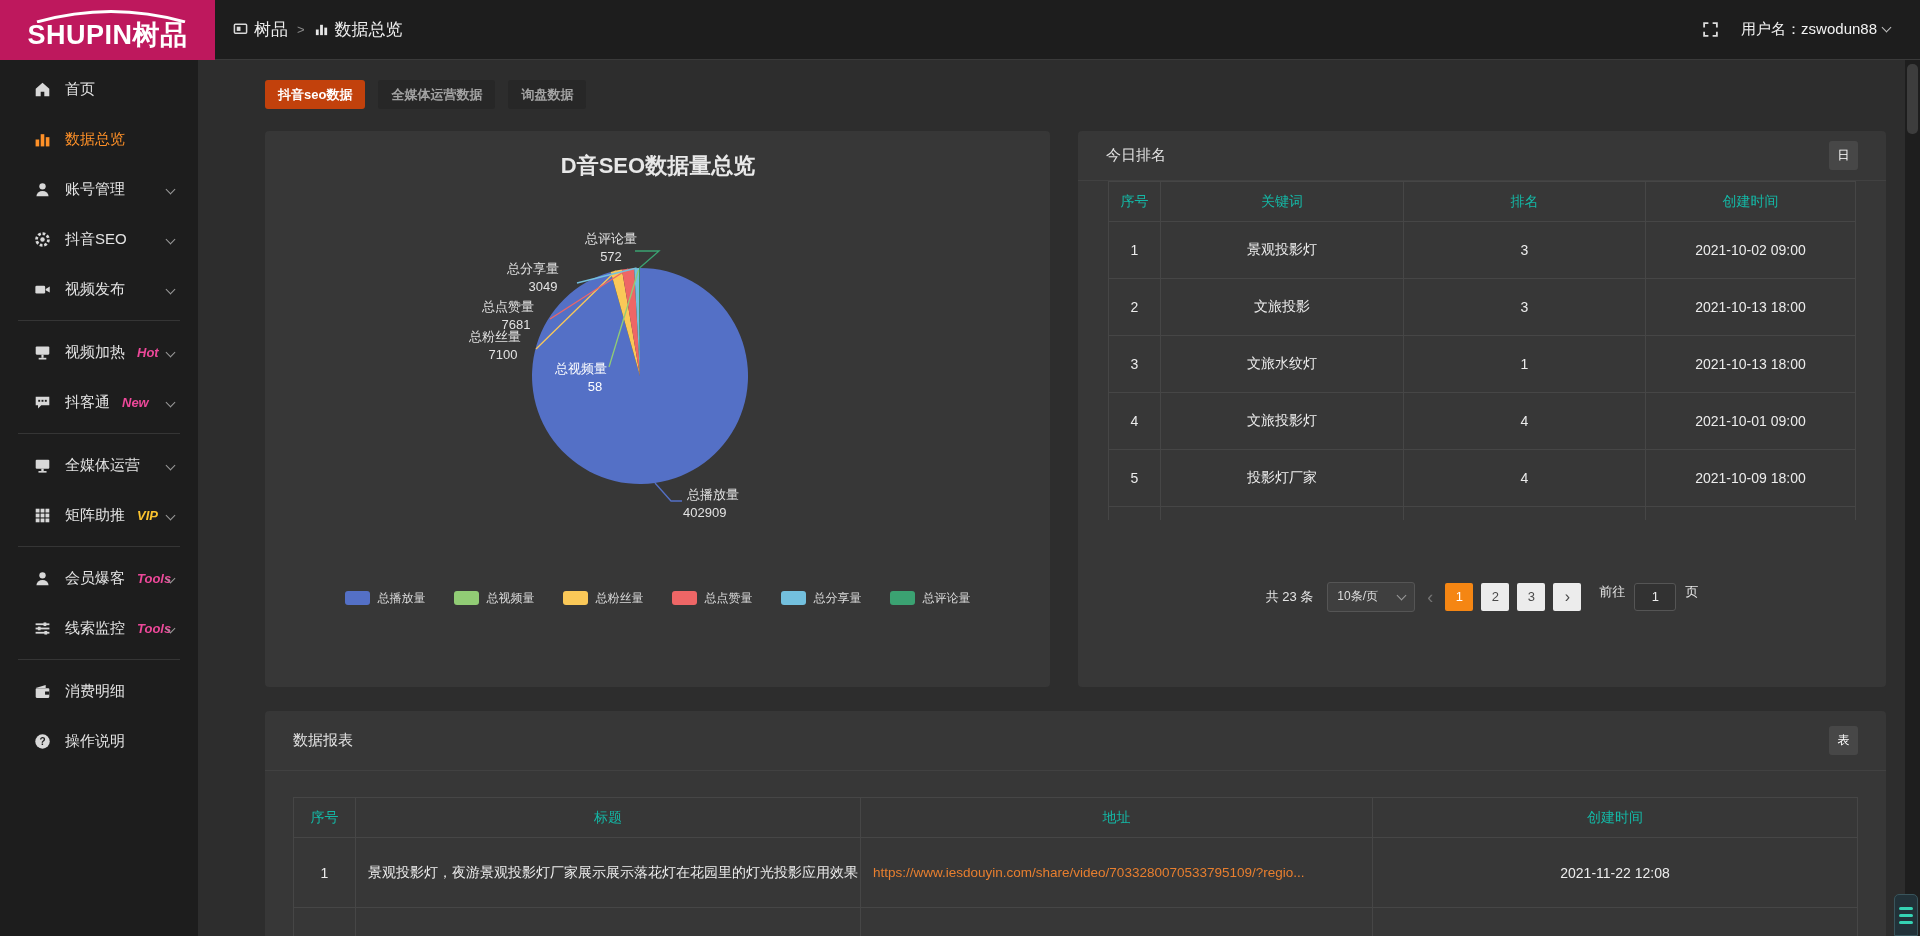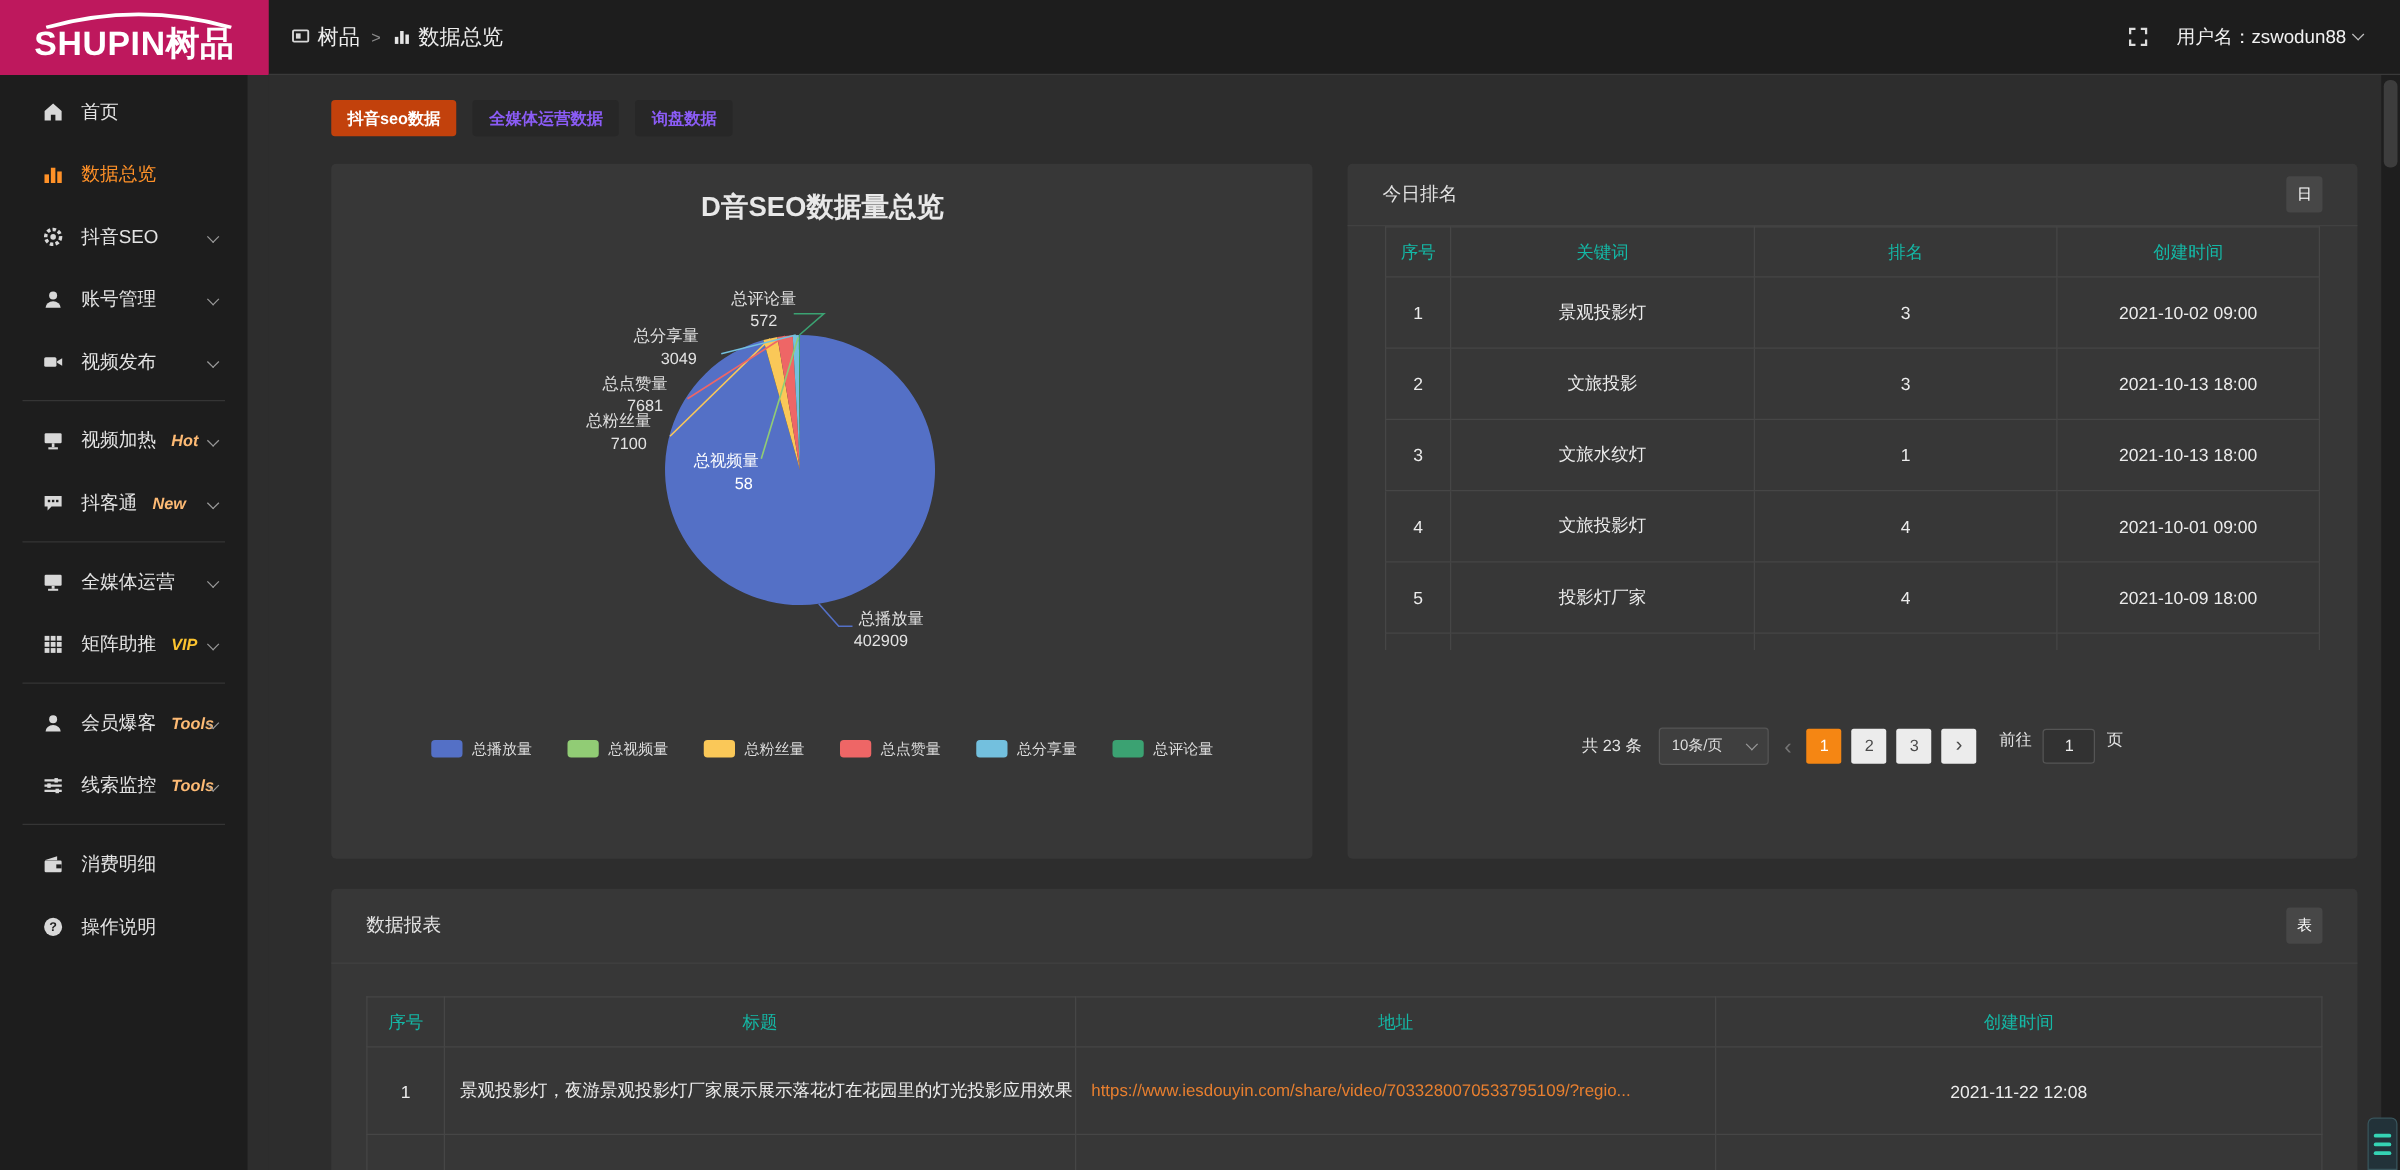--- a/index.html
+++ b/index.html
@@ -37,7 +37,7 @@
   
   .main { position:absolute; left:215px; top:60px; right:0; bottom:0; background:#2d2d2d; padding:20px 0 0 50px; }
   .tabs { display:flex; gap:13px; }
-  .tab { height:29px; padding:0 13px; border:none; border-radius:3px; background:#272727; color:#8b5cf6;
+  .tab { height:29px; padding:0 13px; border:none; border-radius:3px; background:#272727; color:#a3a3a3;
     font-size:13px; font-weight:bold; cursor:pointer; font-family:inherit; }
   .tab.active { background:#c2410c; color:#fff; }
 

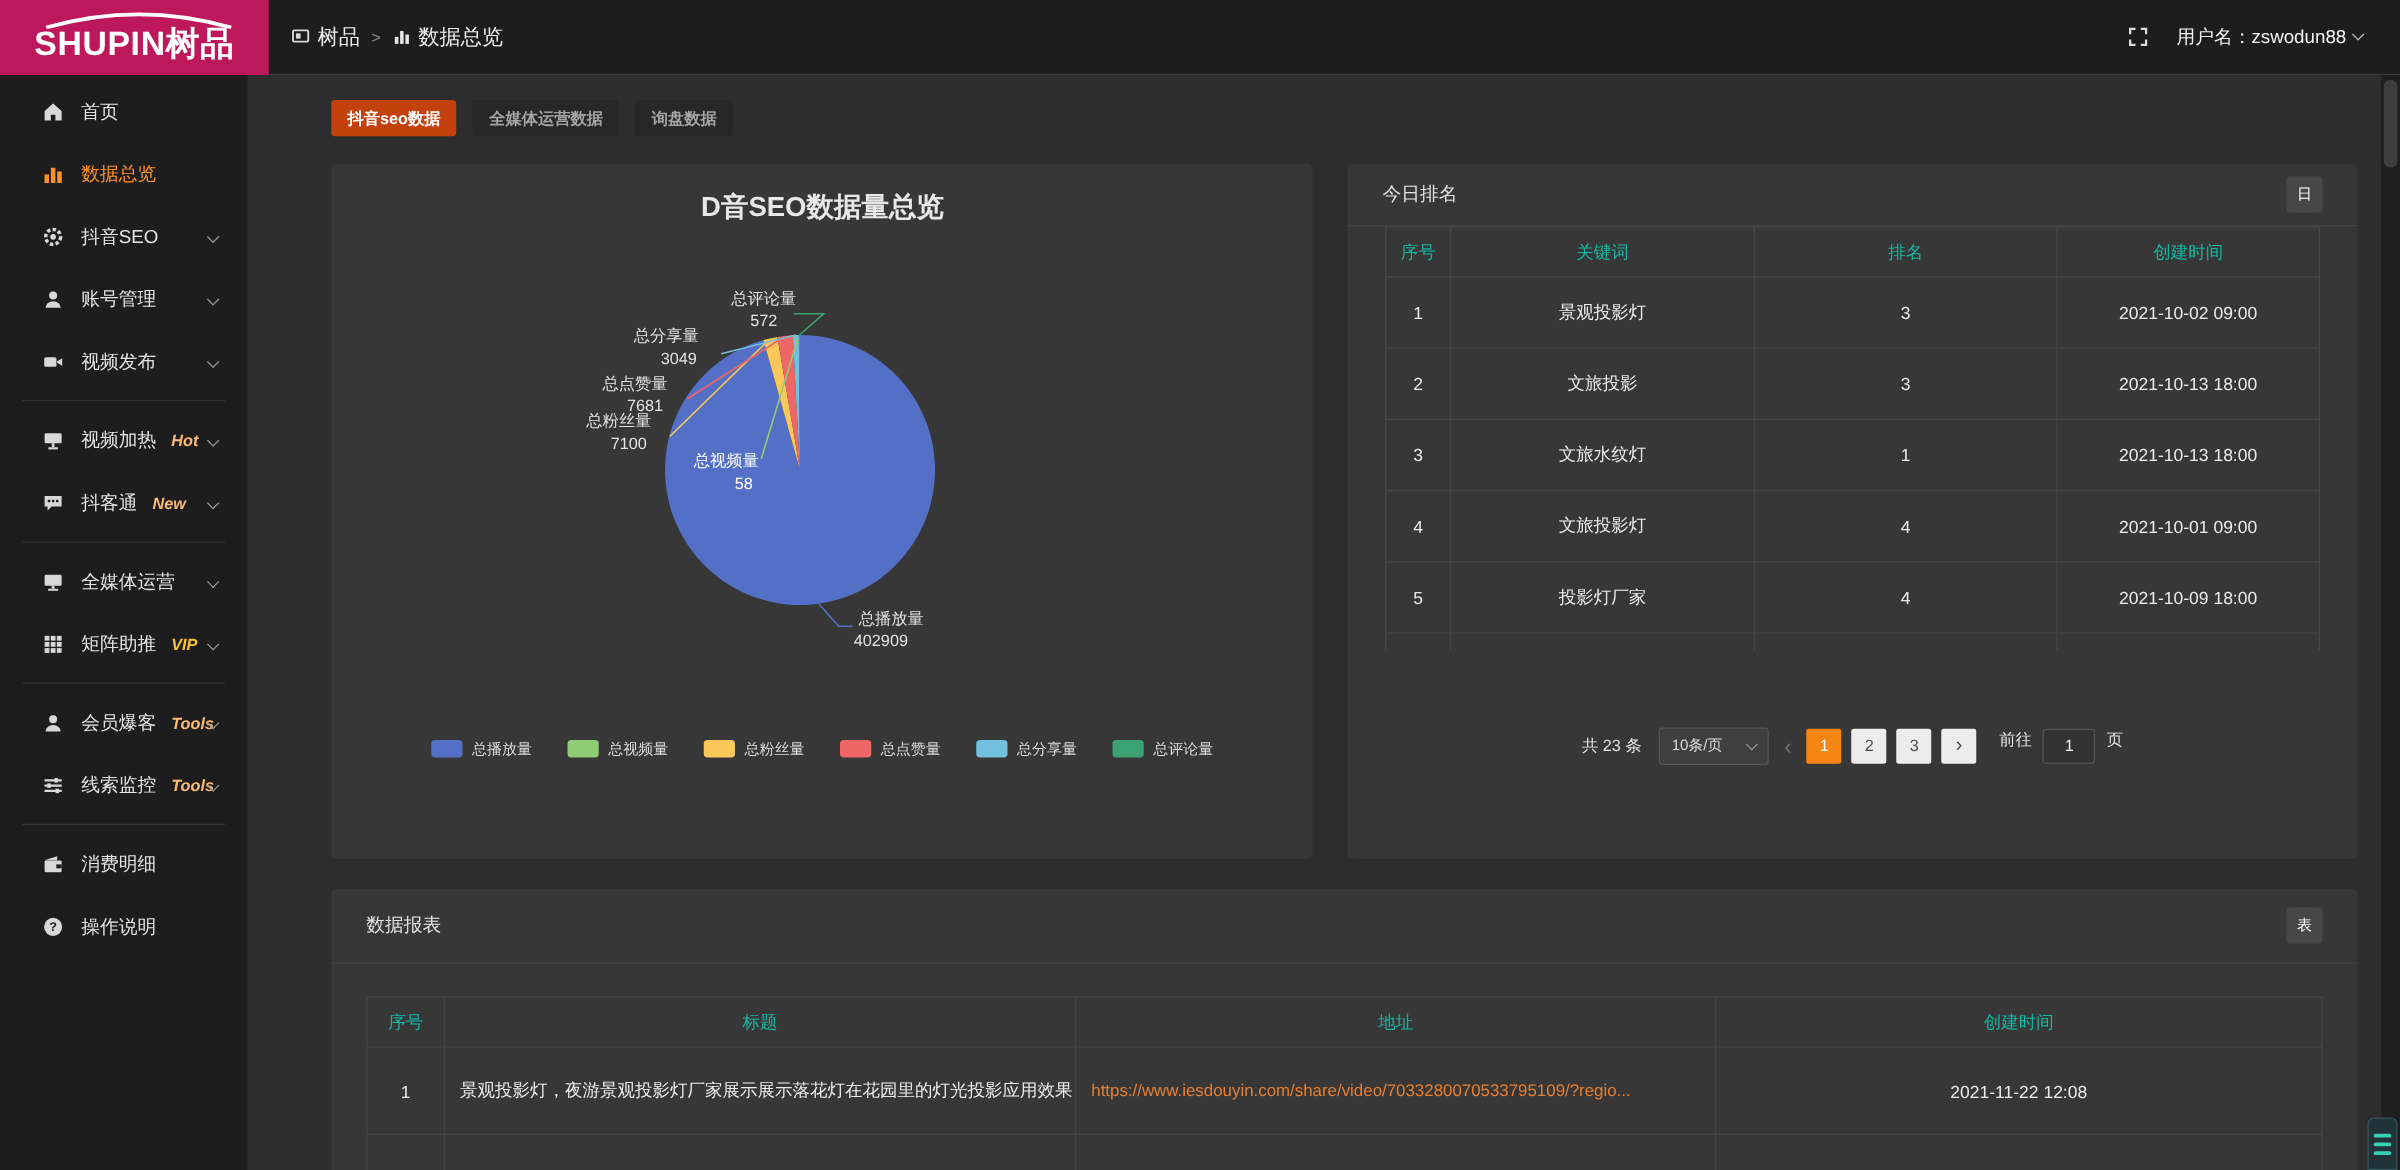--- a/index.html
+++ b/index.html
@@ -167,22 +167,22 @@
     <div class="side-item">
       <span class="icon">
         <svg width="17" height="17" viewBox="0 0 16 16">
+          <circle cx="8" cy="5" r="3" fill="#d8d8d8"></circle>
+          <path d="M2.3 14.3 a5.7 4.8 0 0 1 11.4 0 Z" fill="#d8d8d8"></path>
+        </svg>
+      </span>
+      <span>账号管理</span>
+      <i class="chev"></i>
+    </div>
+
+    <div class="side-item">
+      <span class="icon">
+        <svg width="17" height="17" viewBox="0 0 16 16">
           <circle cx="8" cy="8" r="5.6" fill="none" stroke="#d8d8d8" stroke-width="2.6" stroke-dasharray="2.6 1.7"></circle>
           <circle cx="8" cy="8" r="2.1" fill="#d8d8d8"></circle>
         </svg>
       </span>
       <span>抖音SEO</span>
-      <i class="chev"></i>
-    </div>
-
-    <div class="side-item">
-      <span class="icon">
-        <svg width="17" height="17" viewBox="0 0 16 16">
-          <circle cx="8" cy="5" r="3" fill="#d8d8d8"></circle>
-          <path d="M2.3 14.3 a5.7 4.8 0 0 1 11.4 0 Z" fill="#d8d8d8"></path>
-        </svg>
-      </span>
-      <span>账号管理</span>
       <i class="chev"></i>
     </div>
 

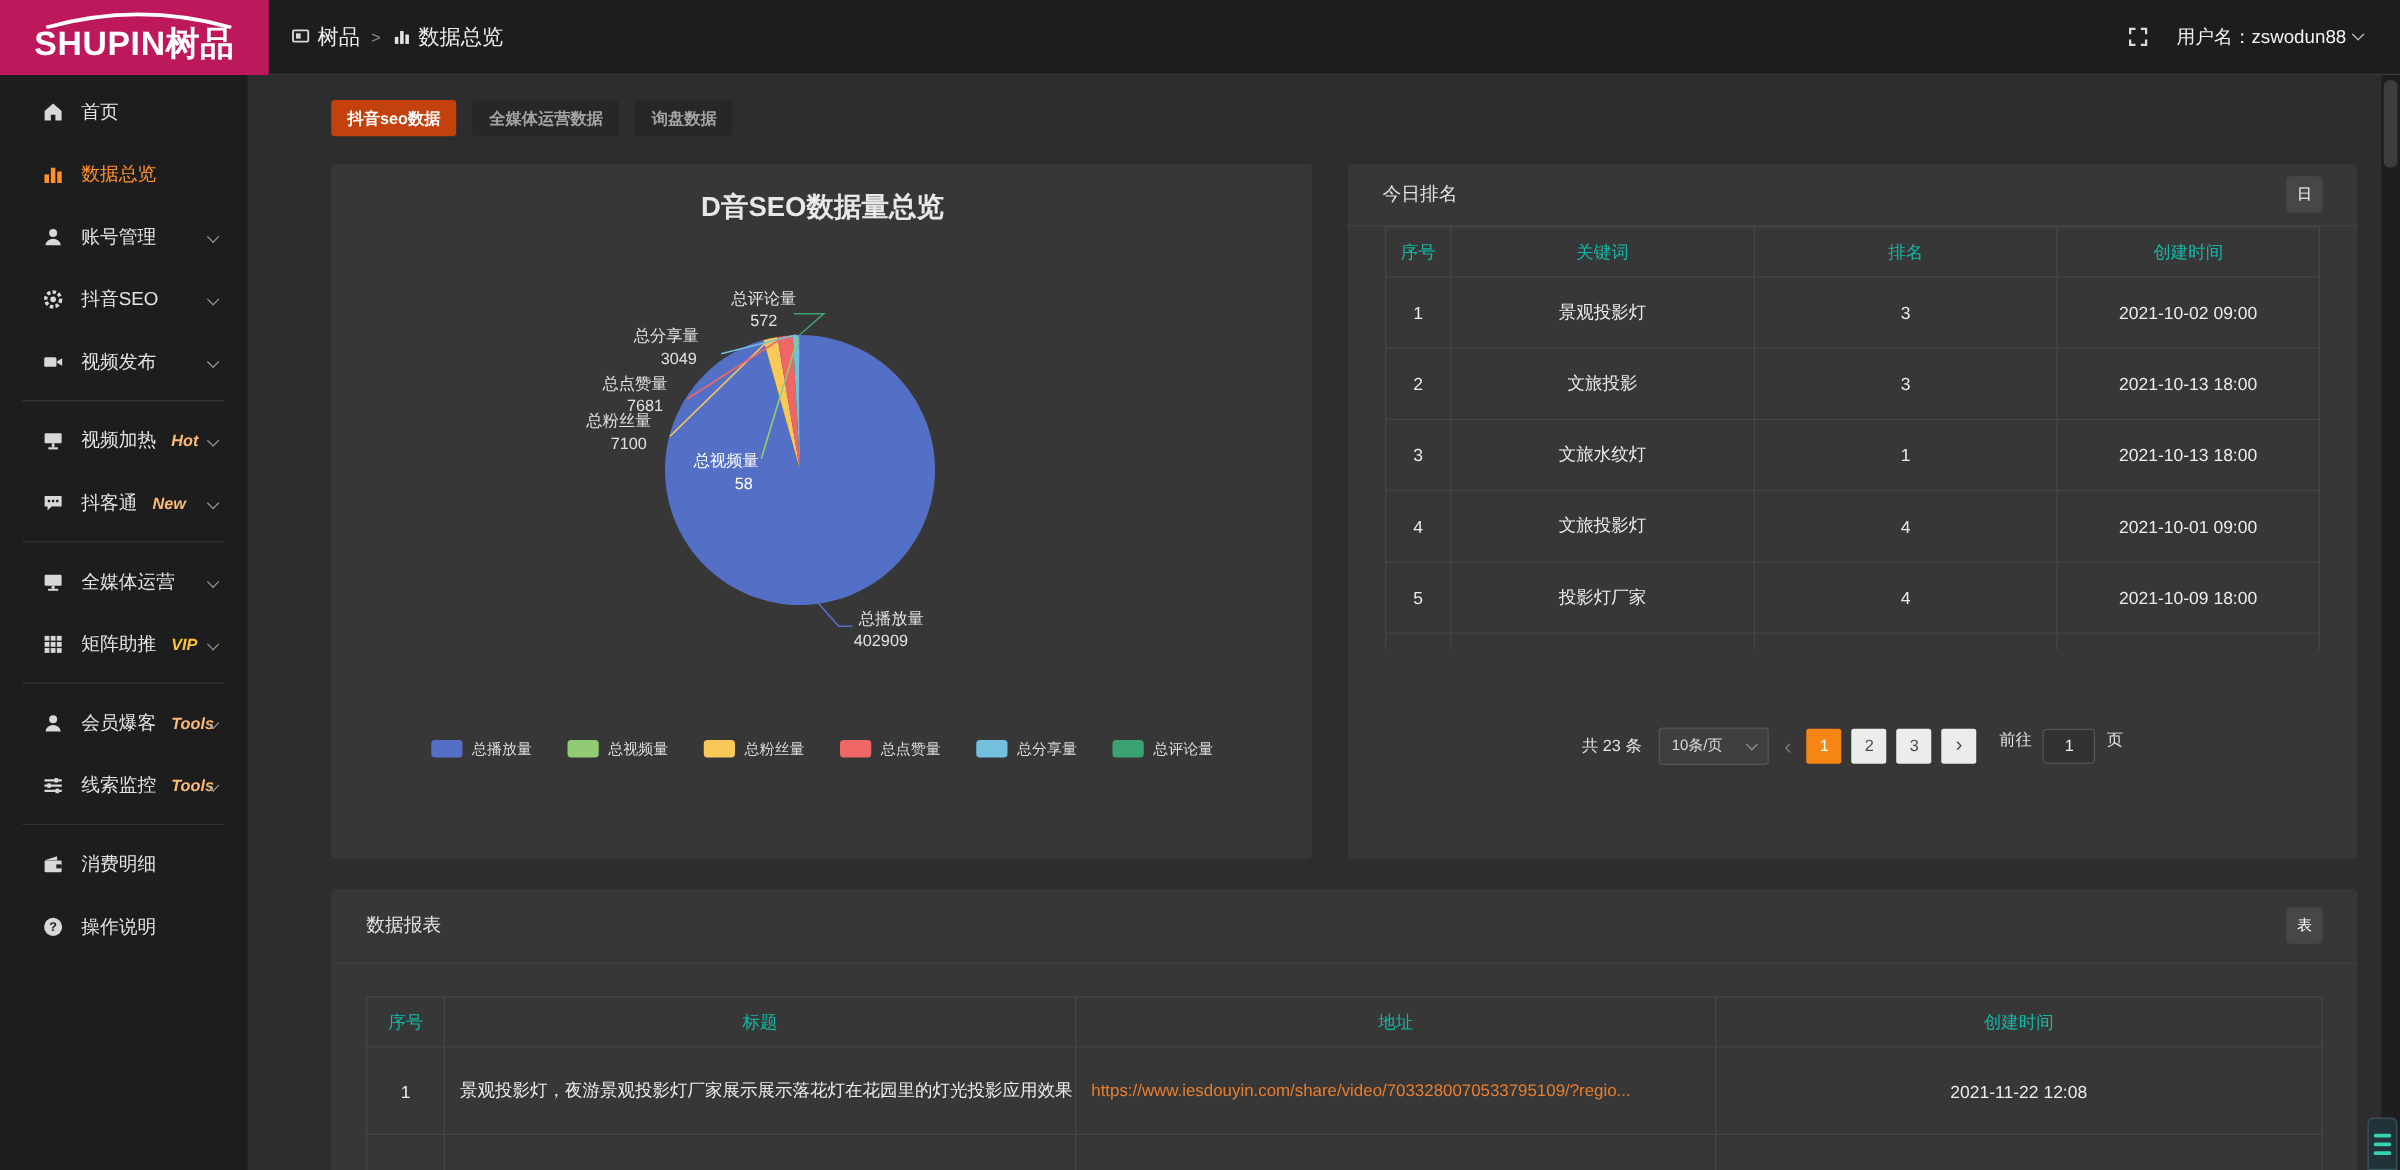--- a/index.html
+++ b/index.html
@@ -29,7 +29,7 @@
   .side-item .icon { width:17px; height:17px; margin-right:14px; flex:0 0 17px; display:flex; align-items:center; justify-content:center; }
   .side-item.active { color:#ff9128; }
   .side-item .badge { margin-left:12px; font-size:13px; font-style:italic; font-weight:bold; }
-  .badge-red { color:#fdba74; }
+  .badge-red { color:#ec4899; }
   .badge-vip { color:#fbc32f; }
   .side-item .chev { position:absolute; right:24px; border-color:#9a9a9a; }
   .side-divider { border-top:1px solid #353535; margin:6px 18px; }

